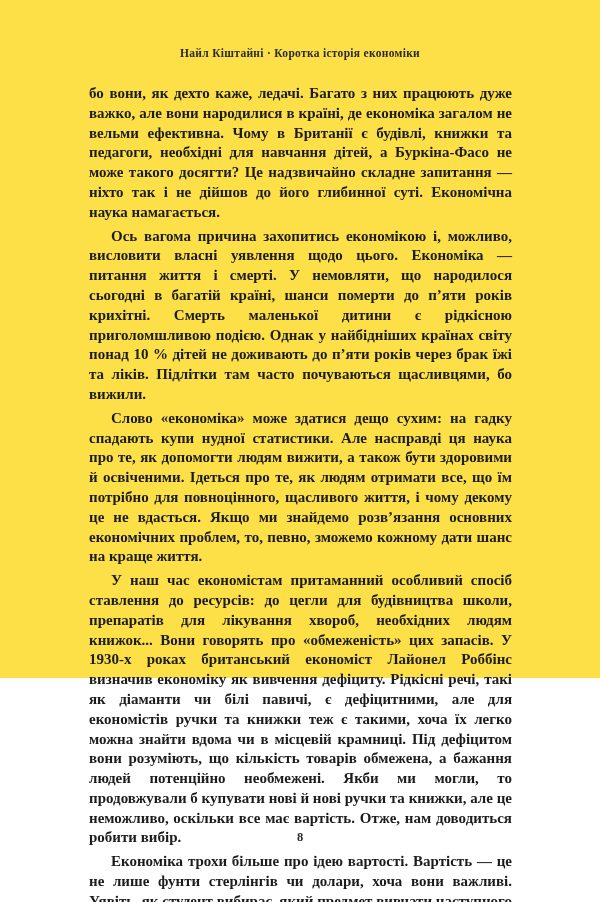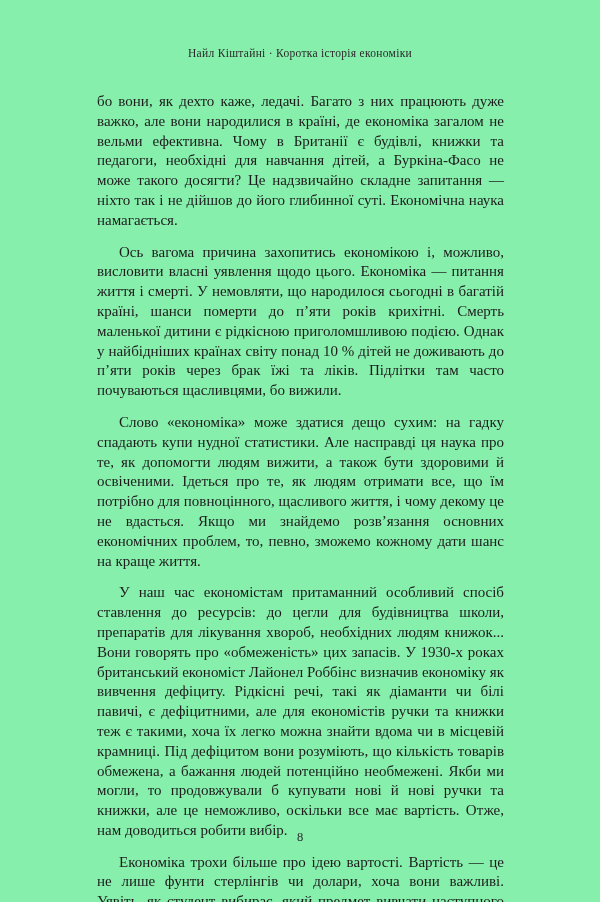--- a/index.html
+++ b/index.html
@@ -17,8 +17,9 @@
   .page {
     position: relative;
     width: 600px;
-    height: 902px;
-    background: #86efac;
+    height: 678px;
+    background: #fde047;
+    font-weight: bold;
   }
   .running-header {
     position: absolute;

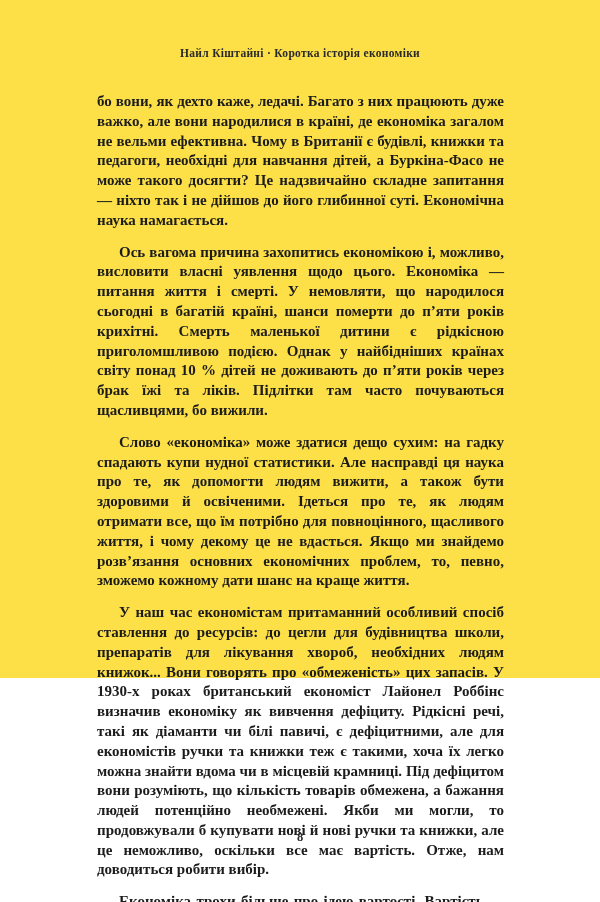--- a/index.html
+++ b/index.html
@@ -42,7 +42,7 @@
     hyphens: auto;
   }
   .text-block p.para {
-    margin: 12px;
+    margin: 4px;
     padding: 0;
   }
   .text-block p.para.indent {

